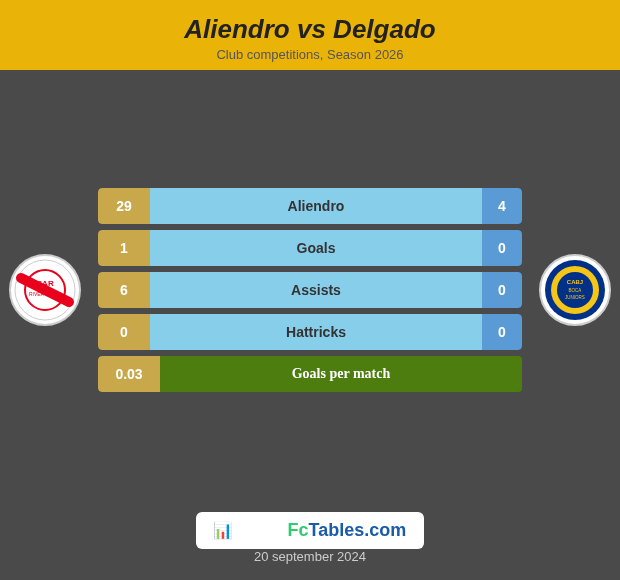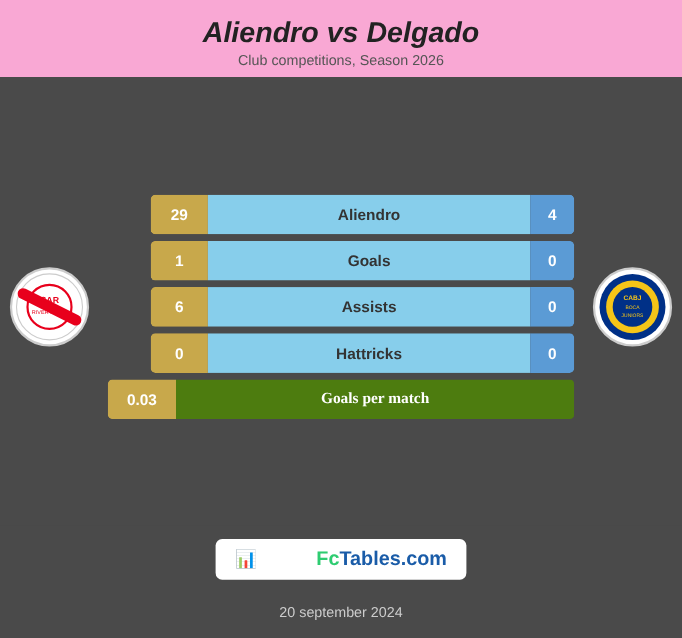--- a/index.html
+++ b/index.html
@@ -24,7 +24,7 @@
     }
     .title-section {
       width: 100%;
-      background: #f9a8d4;
+      background: #eab308;
       text-align: center;
       padding: 14px 10px 8px 10px;
     }

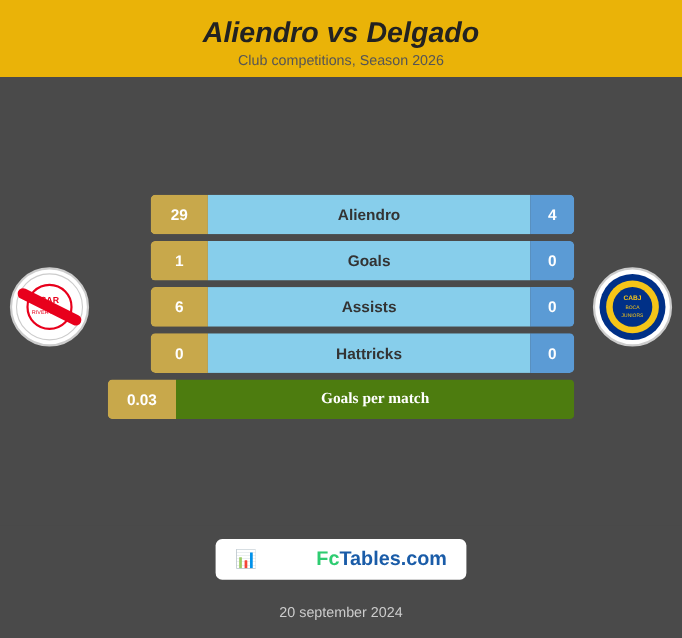--- a/index.html
+++ b/index.html
@@ -82,7 +82,6 @@
       height: 36px;
       border-radius: 4px;
       overflow: hidden;
-      margin-left: 39px;
     }
     .stat-left-val {
       background: #c8a84b;

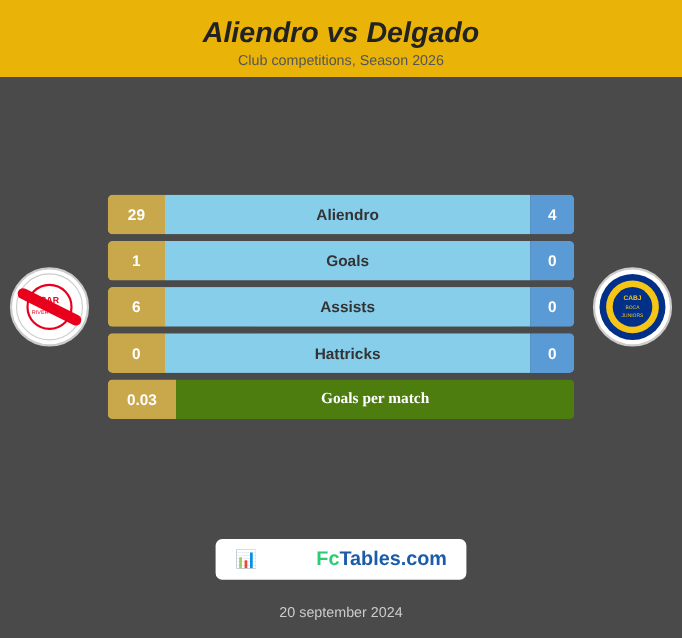--- a/index.html
+++ b/index.html
@@ -174,7 +174,7 @@
     .footer-date {
       color: #ccc;
       font-size: 13px;
-      margin-top: 22px;
+      margin-top: 0;
       margin-bottom: 6px;
     }
     .bottom-section {

